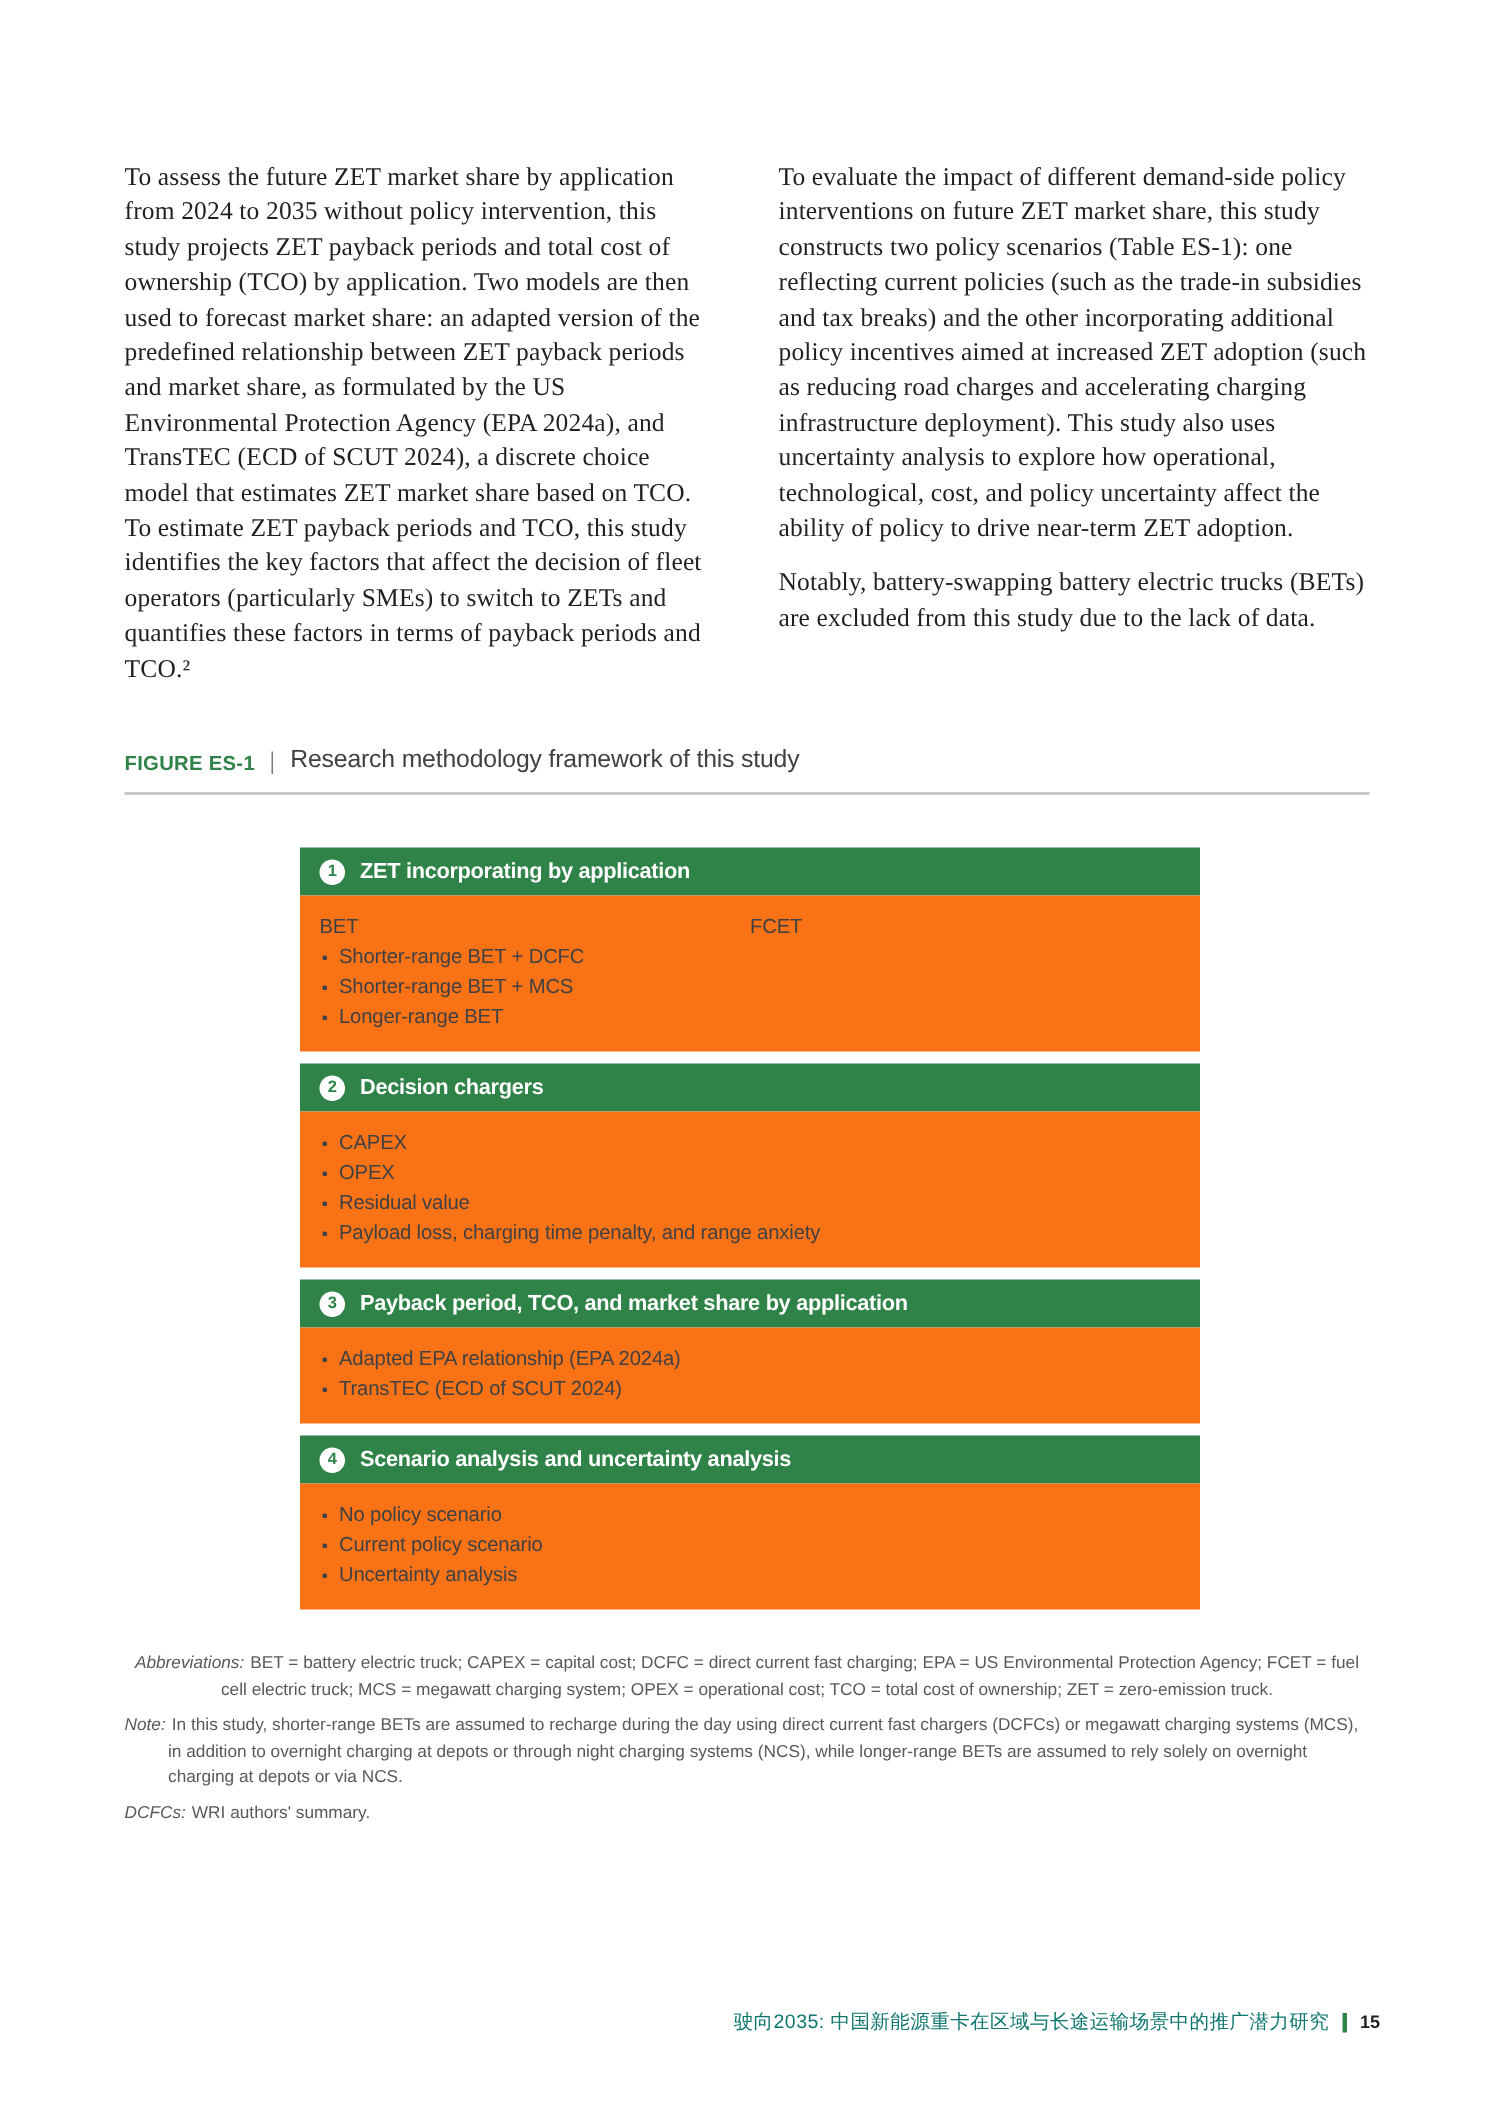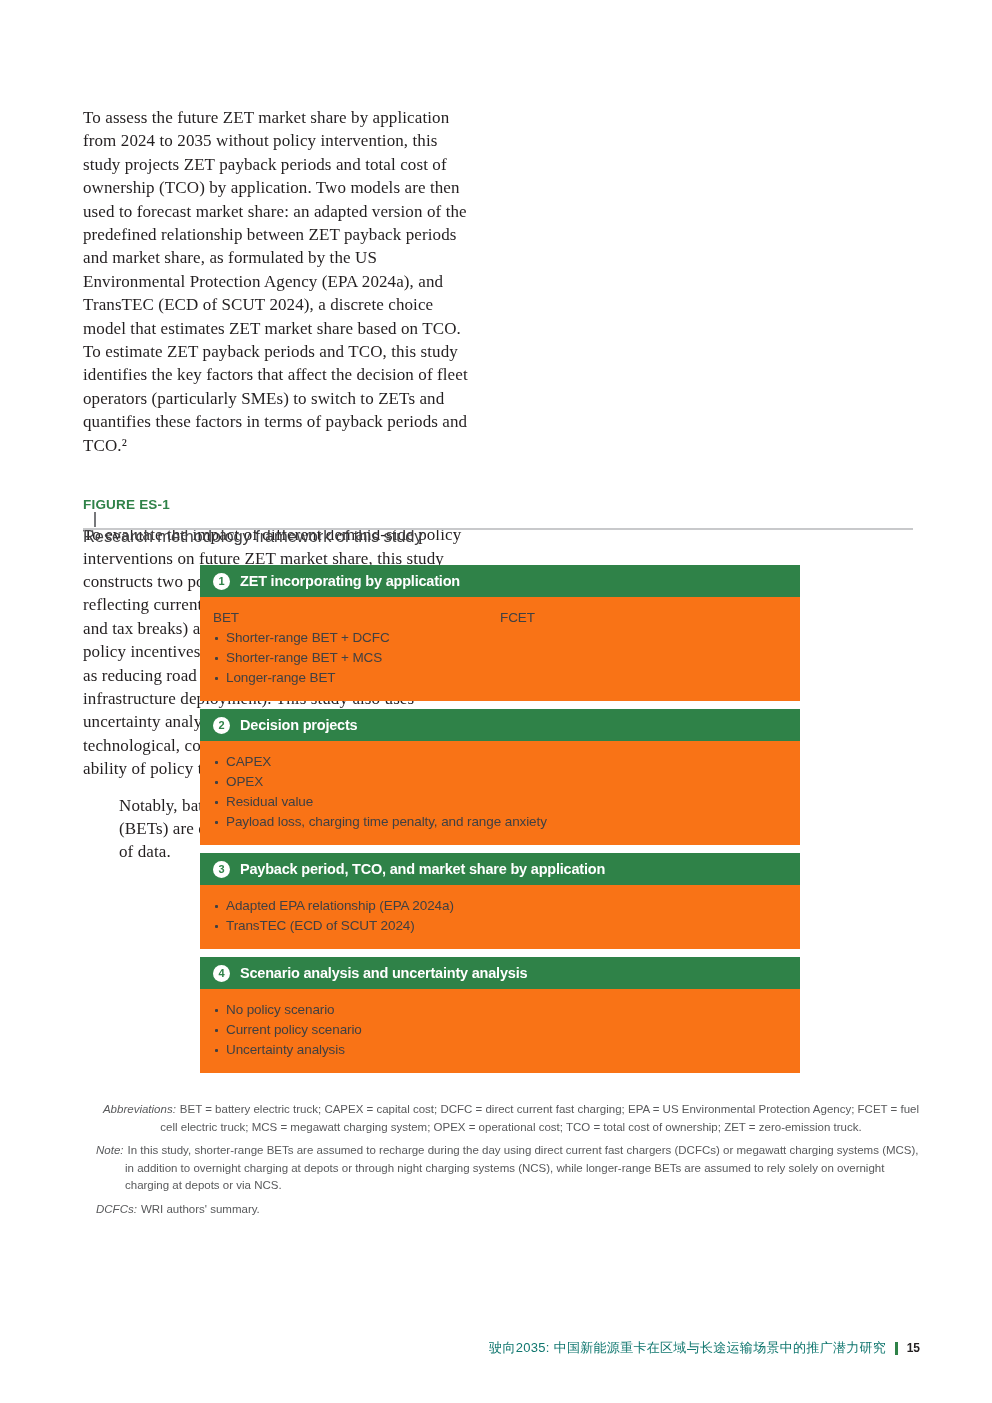--- a/index.html
+++ b/index.html
@@ -13,7 +13,7 @@
   
   .intro {
     position:absolute; top:106px; left:83px; width:830px;
-    display:flex; gap:66px;flex-direction:column;
+    display:flex; gap:42px;
   }
   .intro .col {
     width:394px;

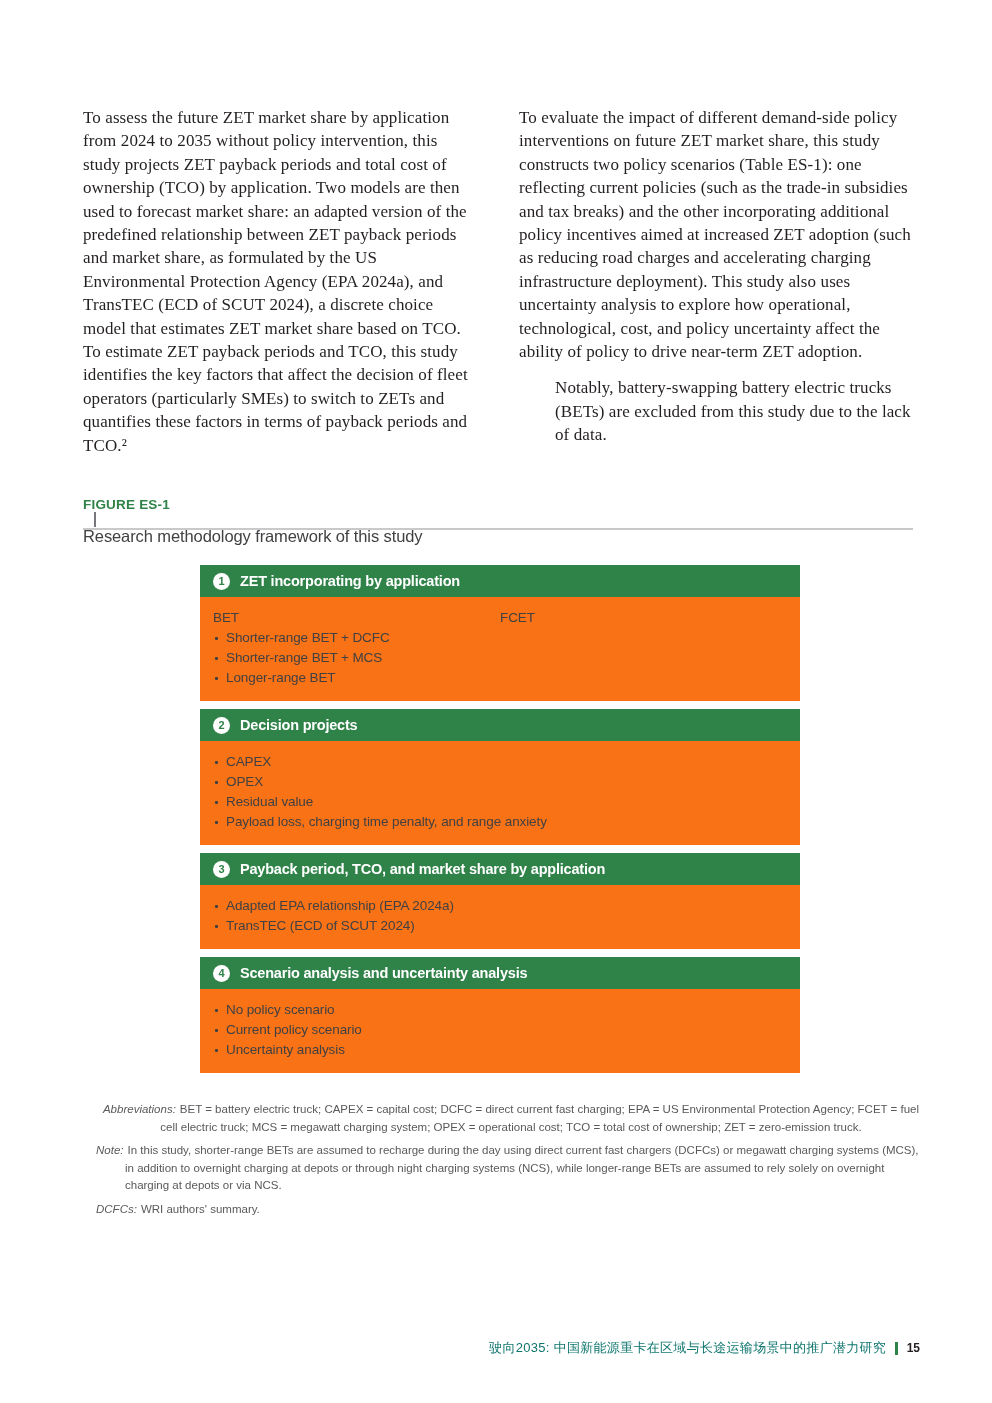--- a/index.html
+++ b/index.html
@@ -21,7 +21,7 @@
     font-size:17px; line-height:23.4px; color:#231f20;
     letter-spacing:0.1px;
   }
-  .intro .col p + p { margin-top:13px;margin-left:36px; }
+  .intro .col p + p { margin-top:13px; }
 
   
   .figure-caption {

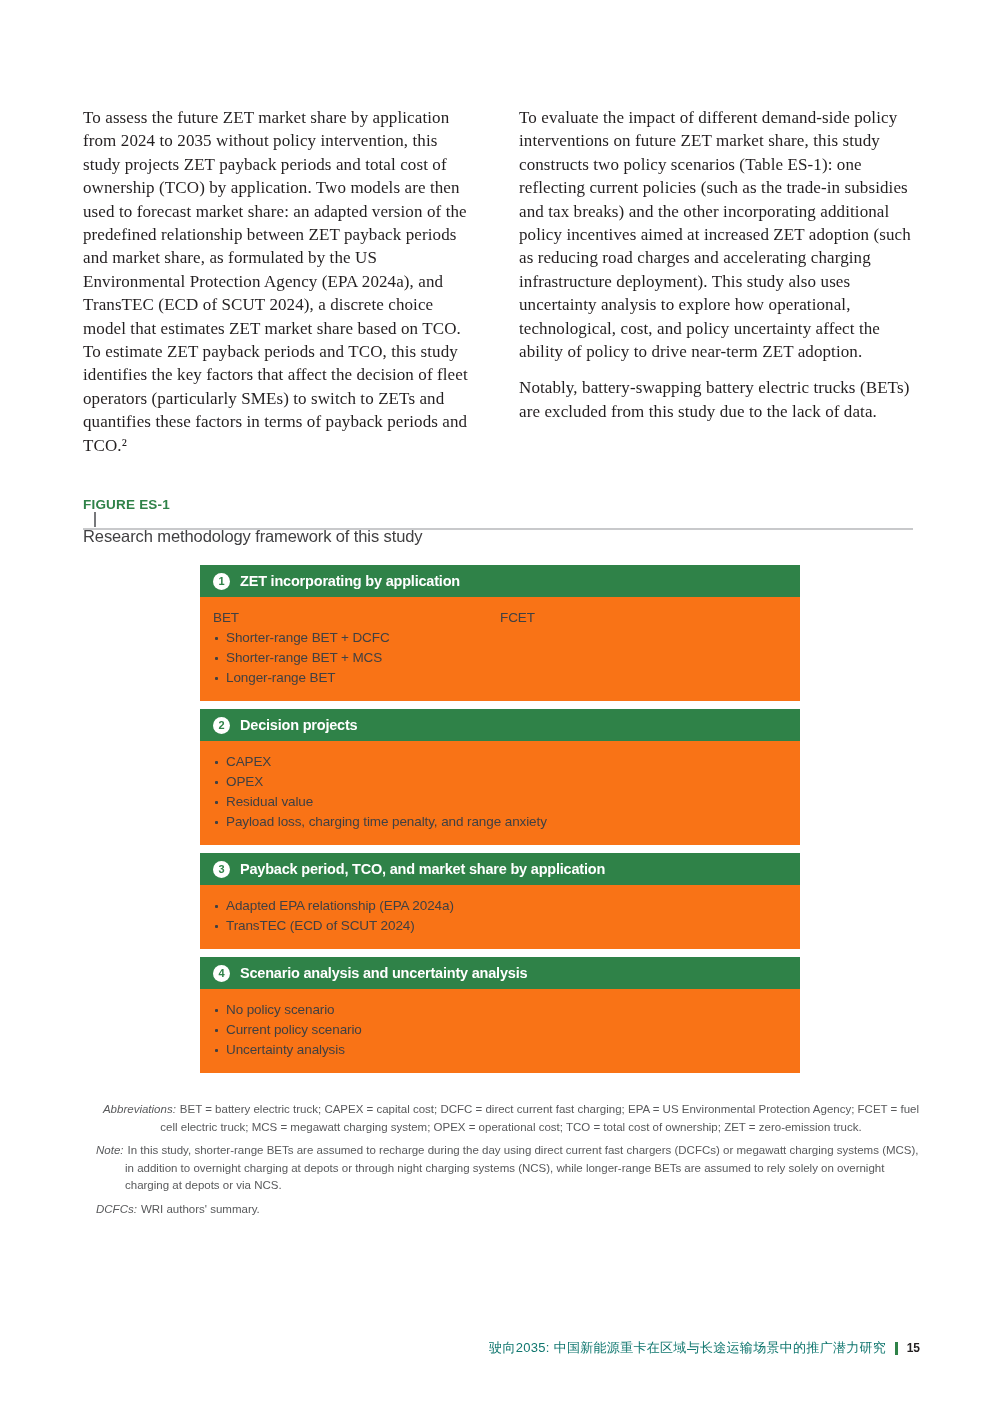--- a/index.html
+++ b/index.html
@@ -26,7 +26,7 @@
   
   .figure-caption {
     position:absolute; top:497px; left:83px; width:830px;
-    display:flex; align-items:flex-start;flex-direction:column;
+    display:flex; align-items:flex-end;
   }
   .figure-label {
     color:#2F8248; font-weight:bold; font-size:13.5px; letter-spacing:0.2px;

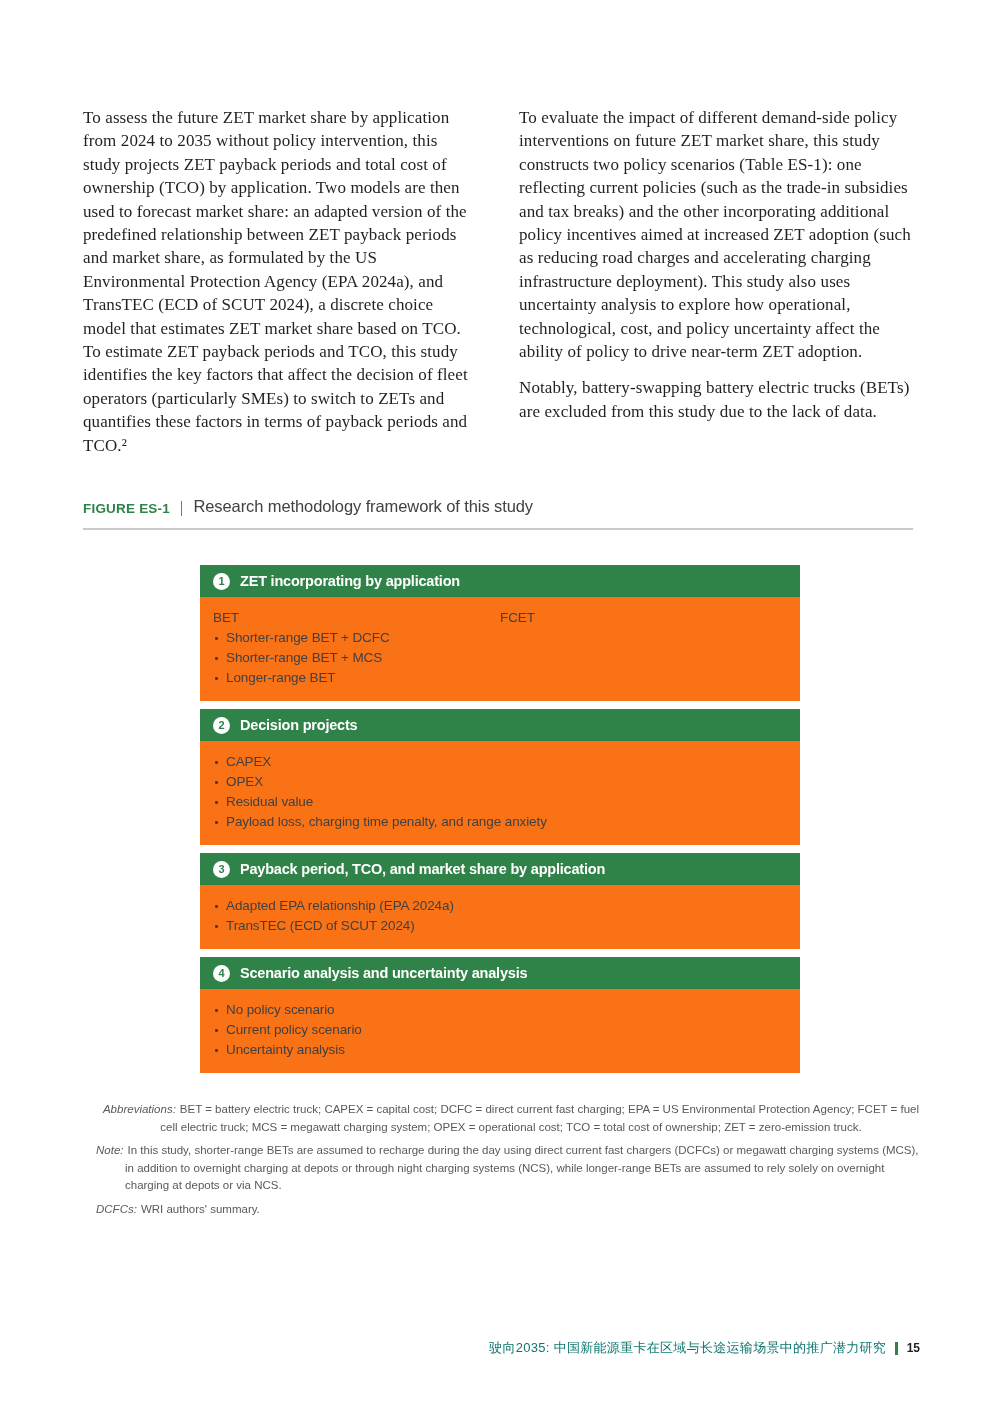--- a/index.html
+++ b/index.html
@@ -142,7 +142,7 @@
   <div class="fw-section">
     <div class="fw-header">
       <span class="num-circle">2</span>
-      <span>Decision projects</span>
+      <span>Decision chargers</span>
     </div>
     <div class="fw-body">
       <ul class="fw-list">

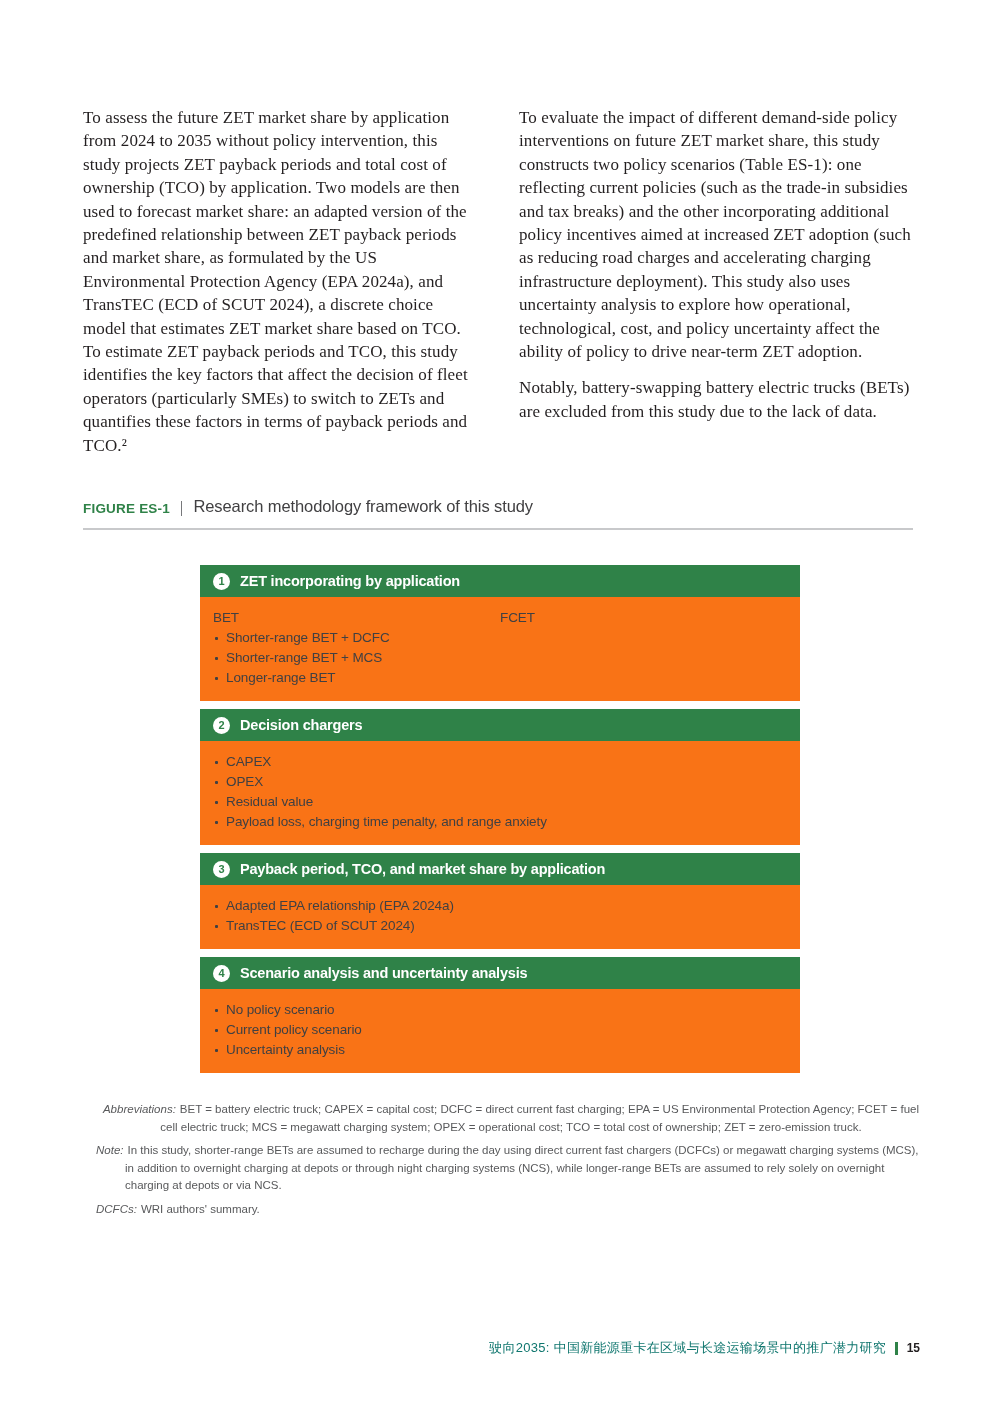--- a/index.html
+++ b/index.html
@@ -76,7 +76,7 @@
 
   
   .notes {
-    position:absolute; top:1101px; left:96px; width:830px;
+    position:absolute; top:1101px; left:83px; width:830px;
     font-size:11.5px; line-height:17.5px; color:#58595b;
   }
   .notes .abbr { text-align:center; }

